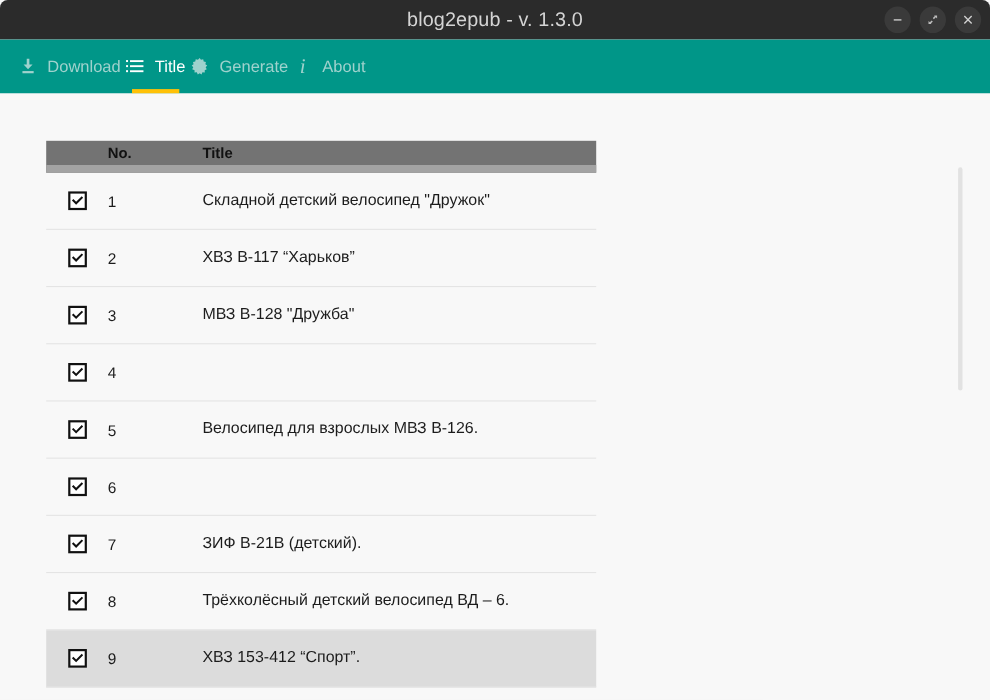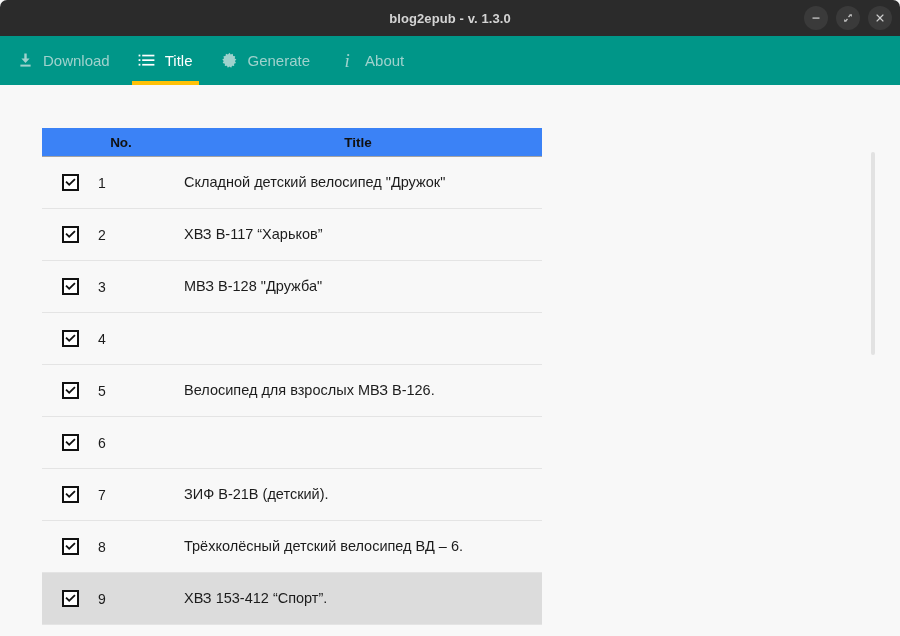--- a/index.html
+++ b/index.html
@@ -39,8 +39,8 @@
   }
 
   .titlebar-title {
-    font-size: 13px;
-    font-weight: bold;
+    font-size: 18px;
+    font-weight: normal;
     color: #d4d4d4;
     letter-spacing: 0.1px;
     user-select: none;

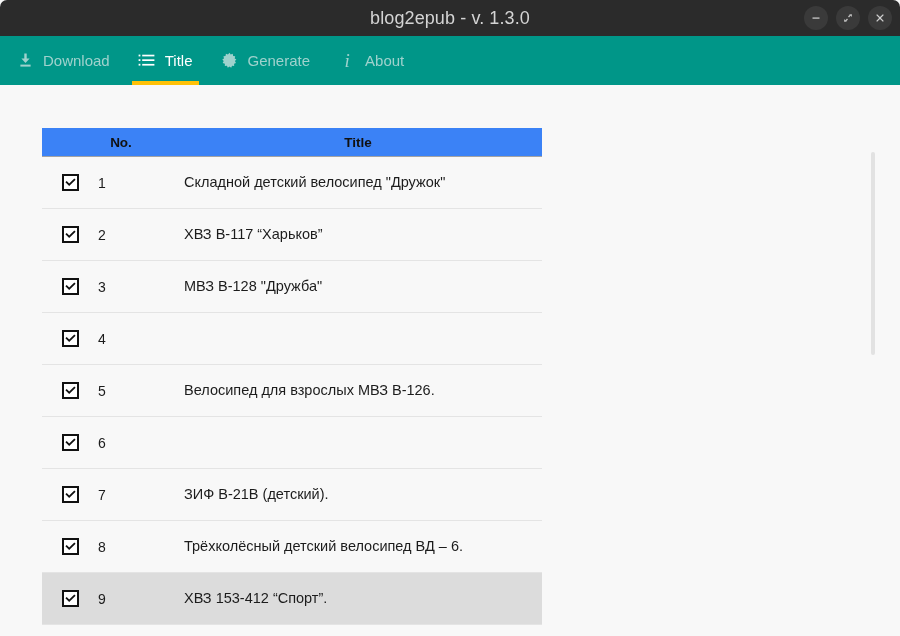--- a/index.html
+++ b/index.html
@@ -84,7 +84,7 @@
     display: flex;
     align-items: center;
     gap: 9px;
-    padding: 0 14px;
+    padding: 0 2px;
     position: relative;
     cursor: pointer;
     user-select: none;

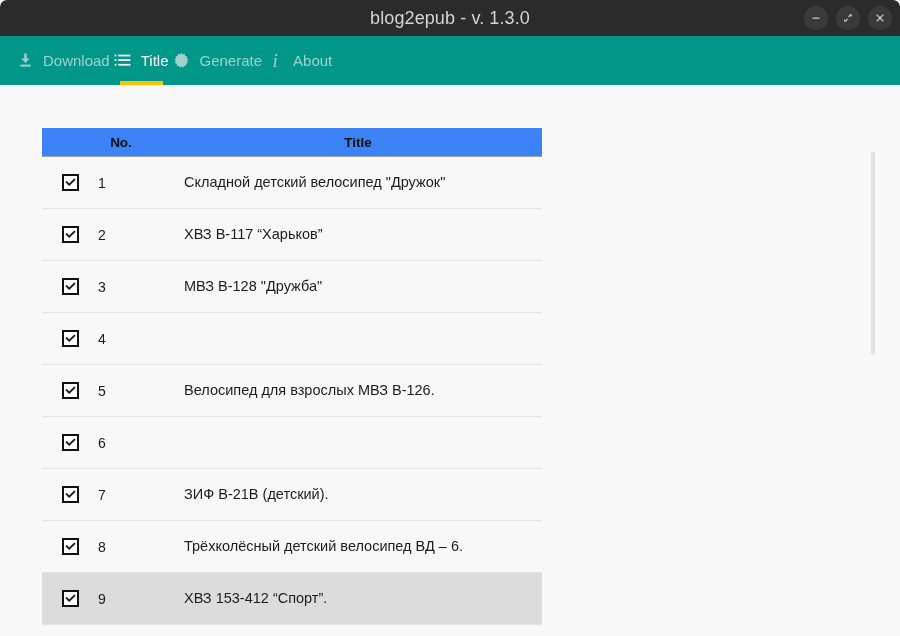--- a/index.html
+++ b/index.html
@@ -151,9 +151,8 @@
     display: flex;
     align-items: center;
     height: 29px;
-    background: #3b82f6;
-    border-bottom: 1px solid #a3a3a3;
-    text-align: center;
+    background: #737373;
+    border-bottom: 7px solid #a3a3a3;
   }
 
   .col-check { width: 56px; flex: 0 0 56px; display: flex; align-items: center; justify-content: center; }

